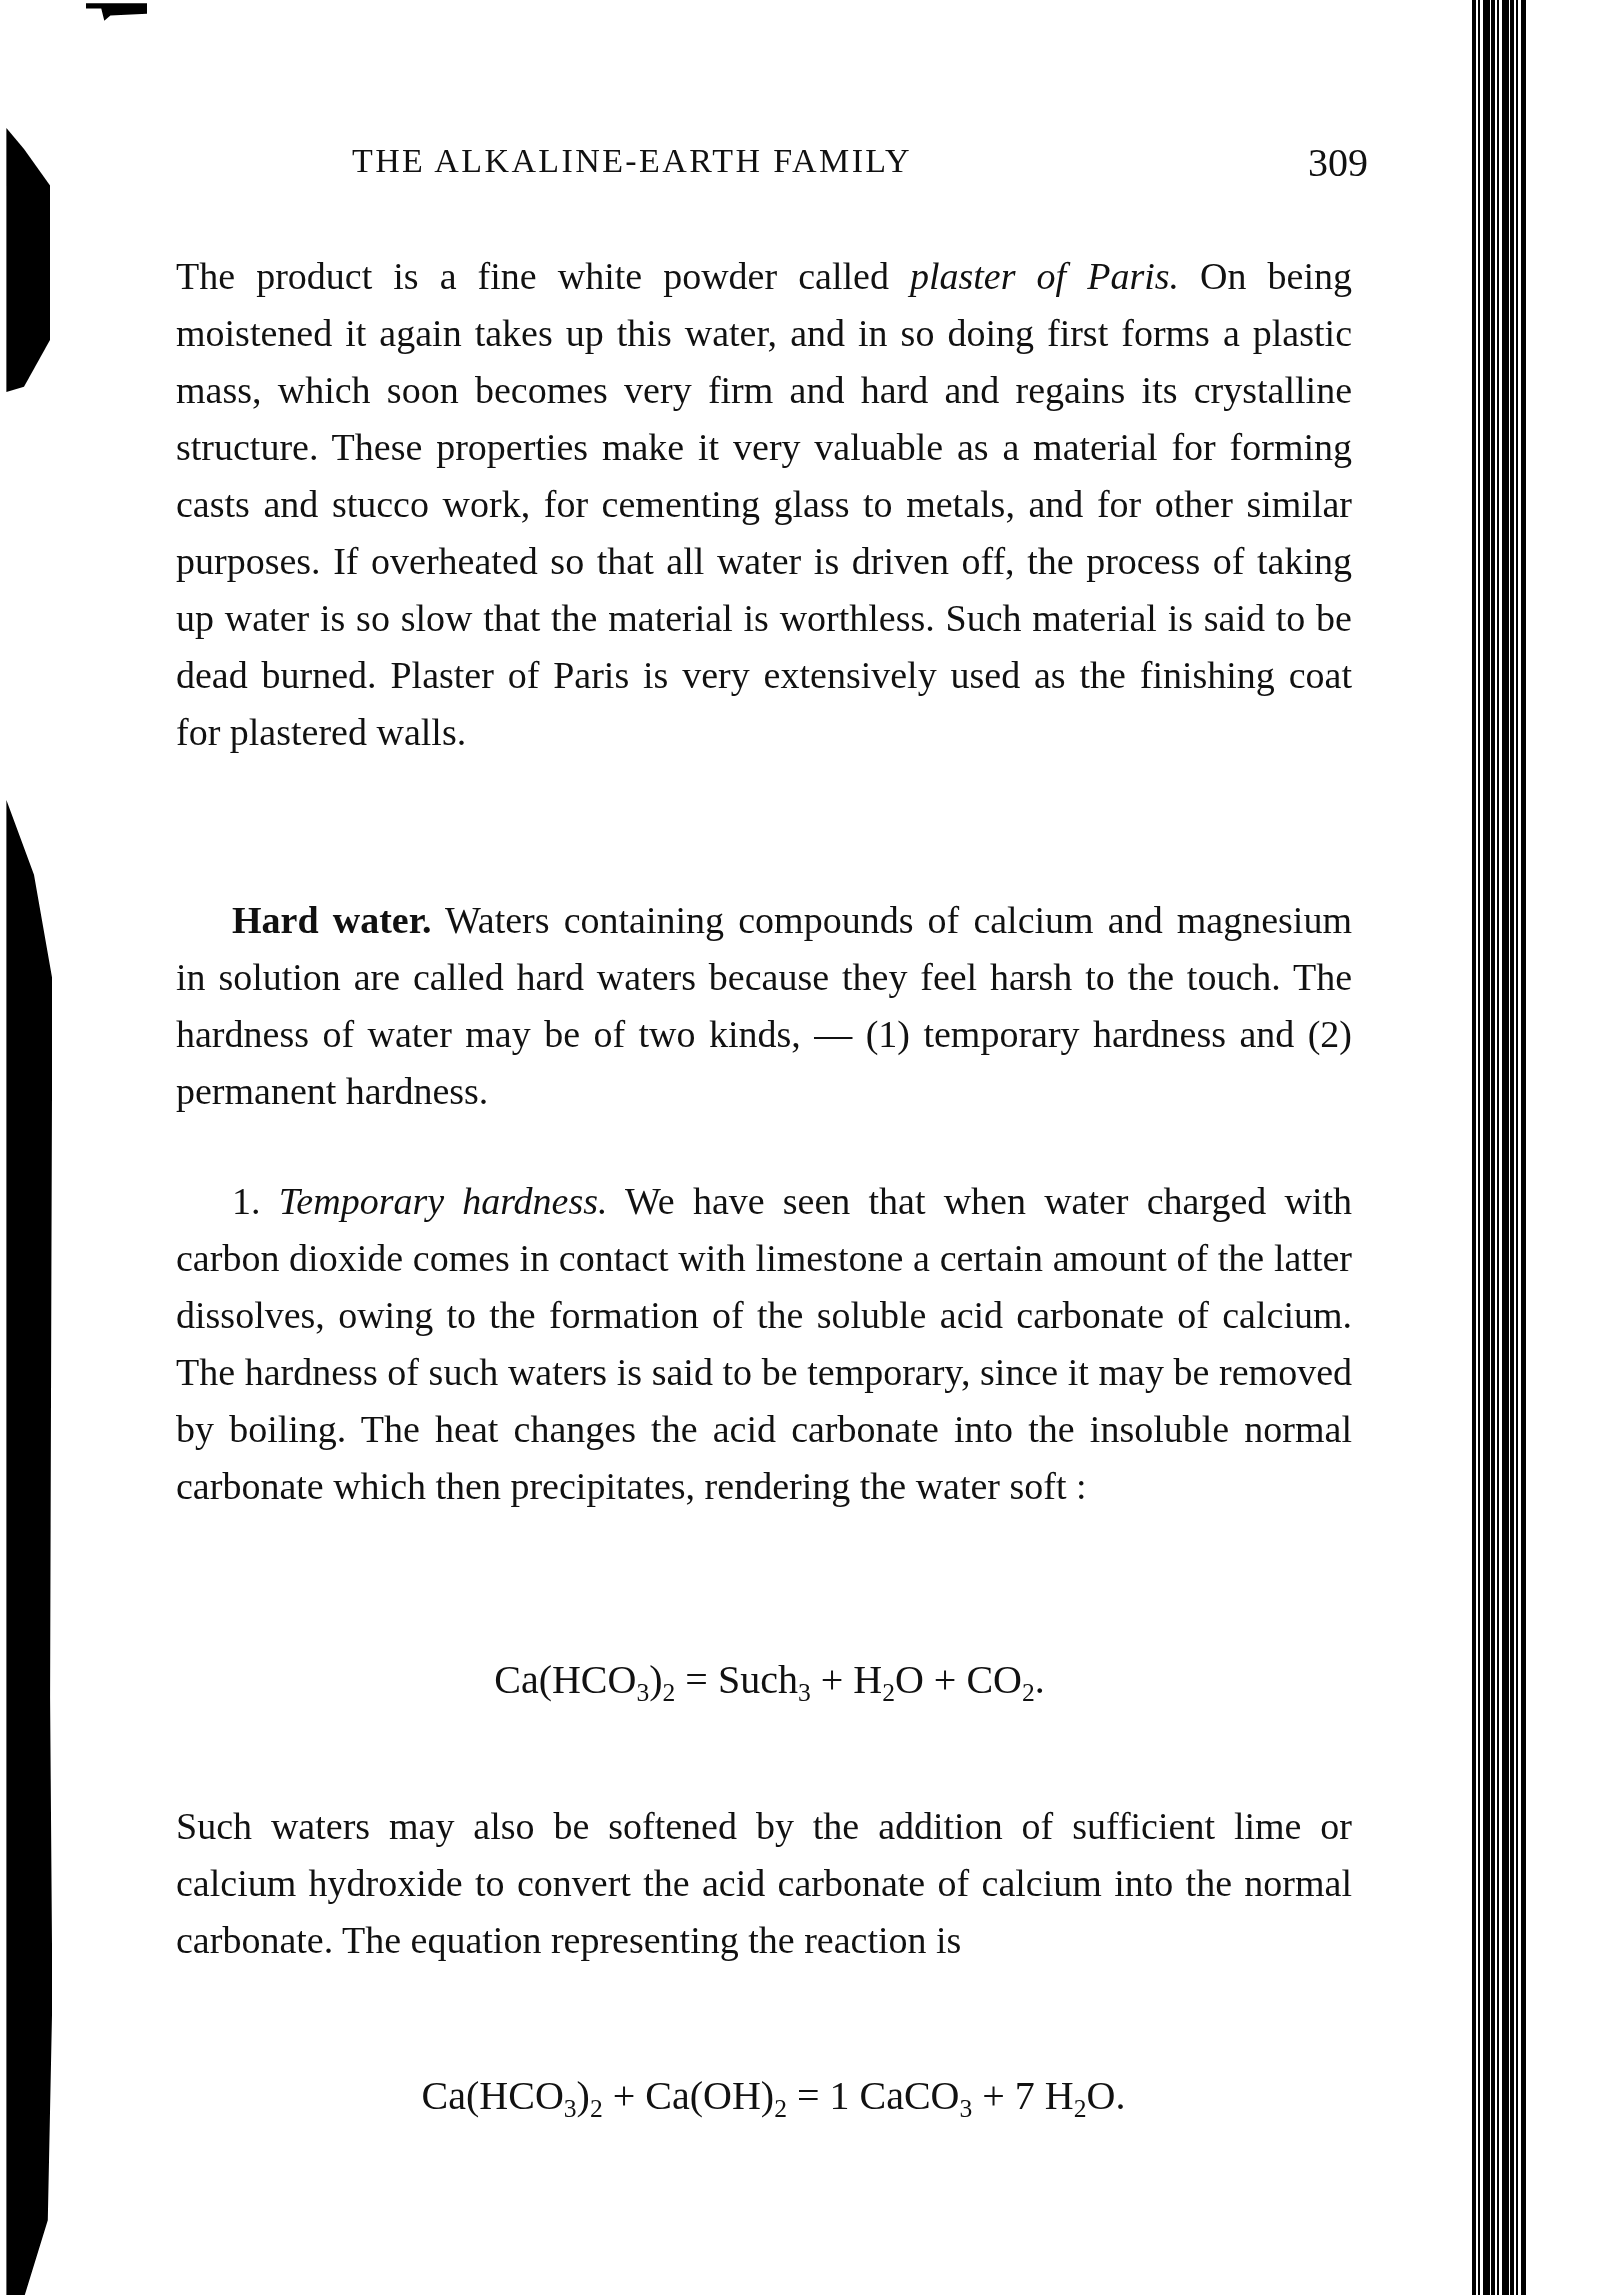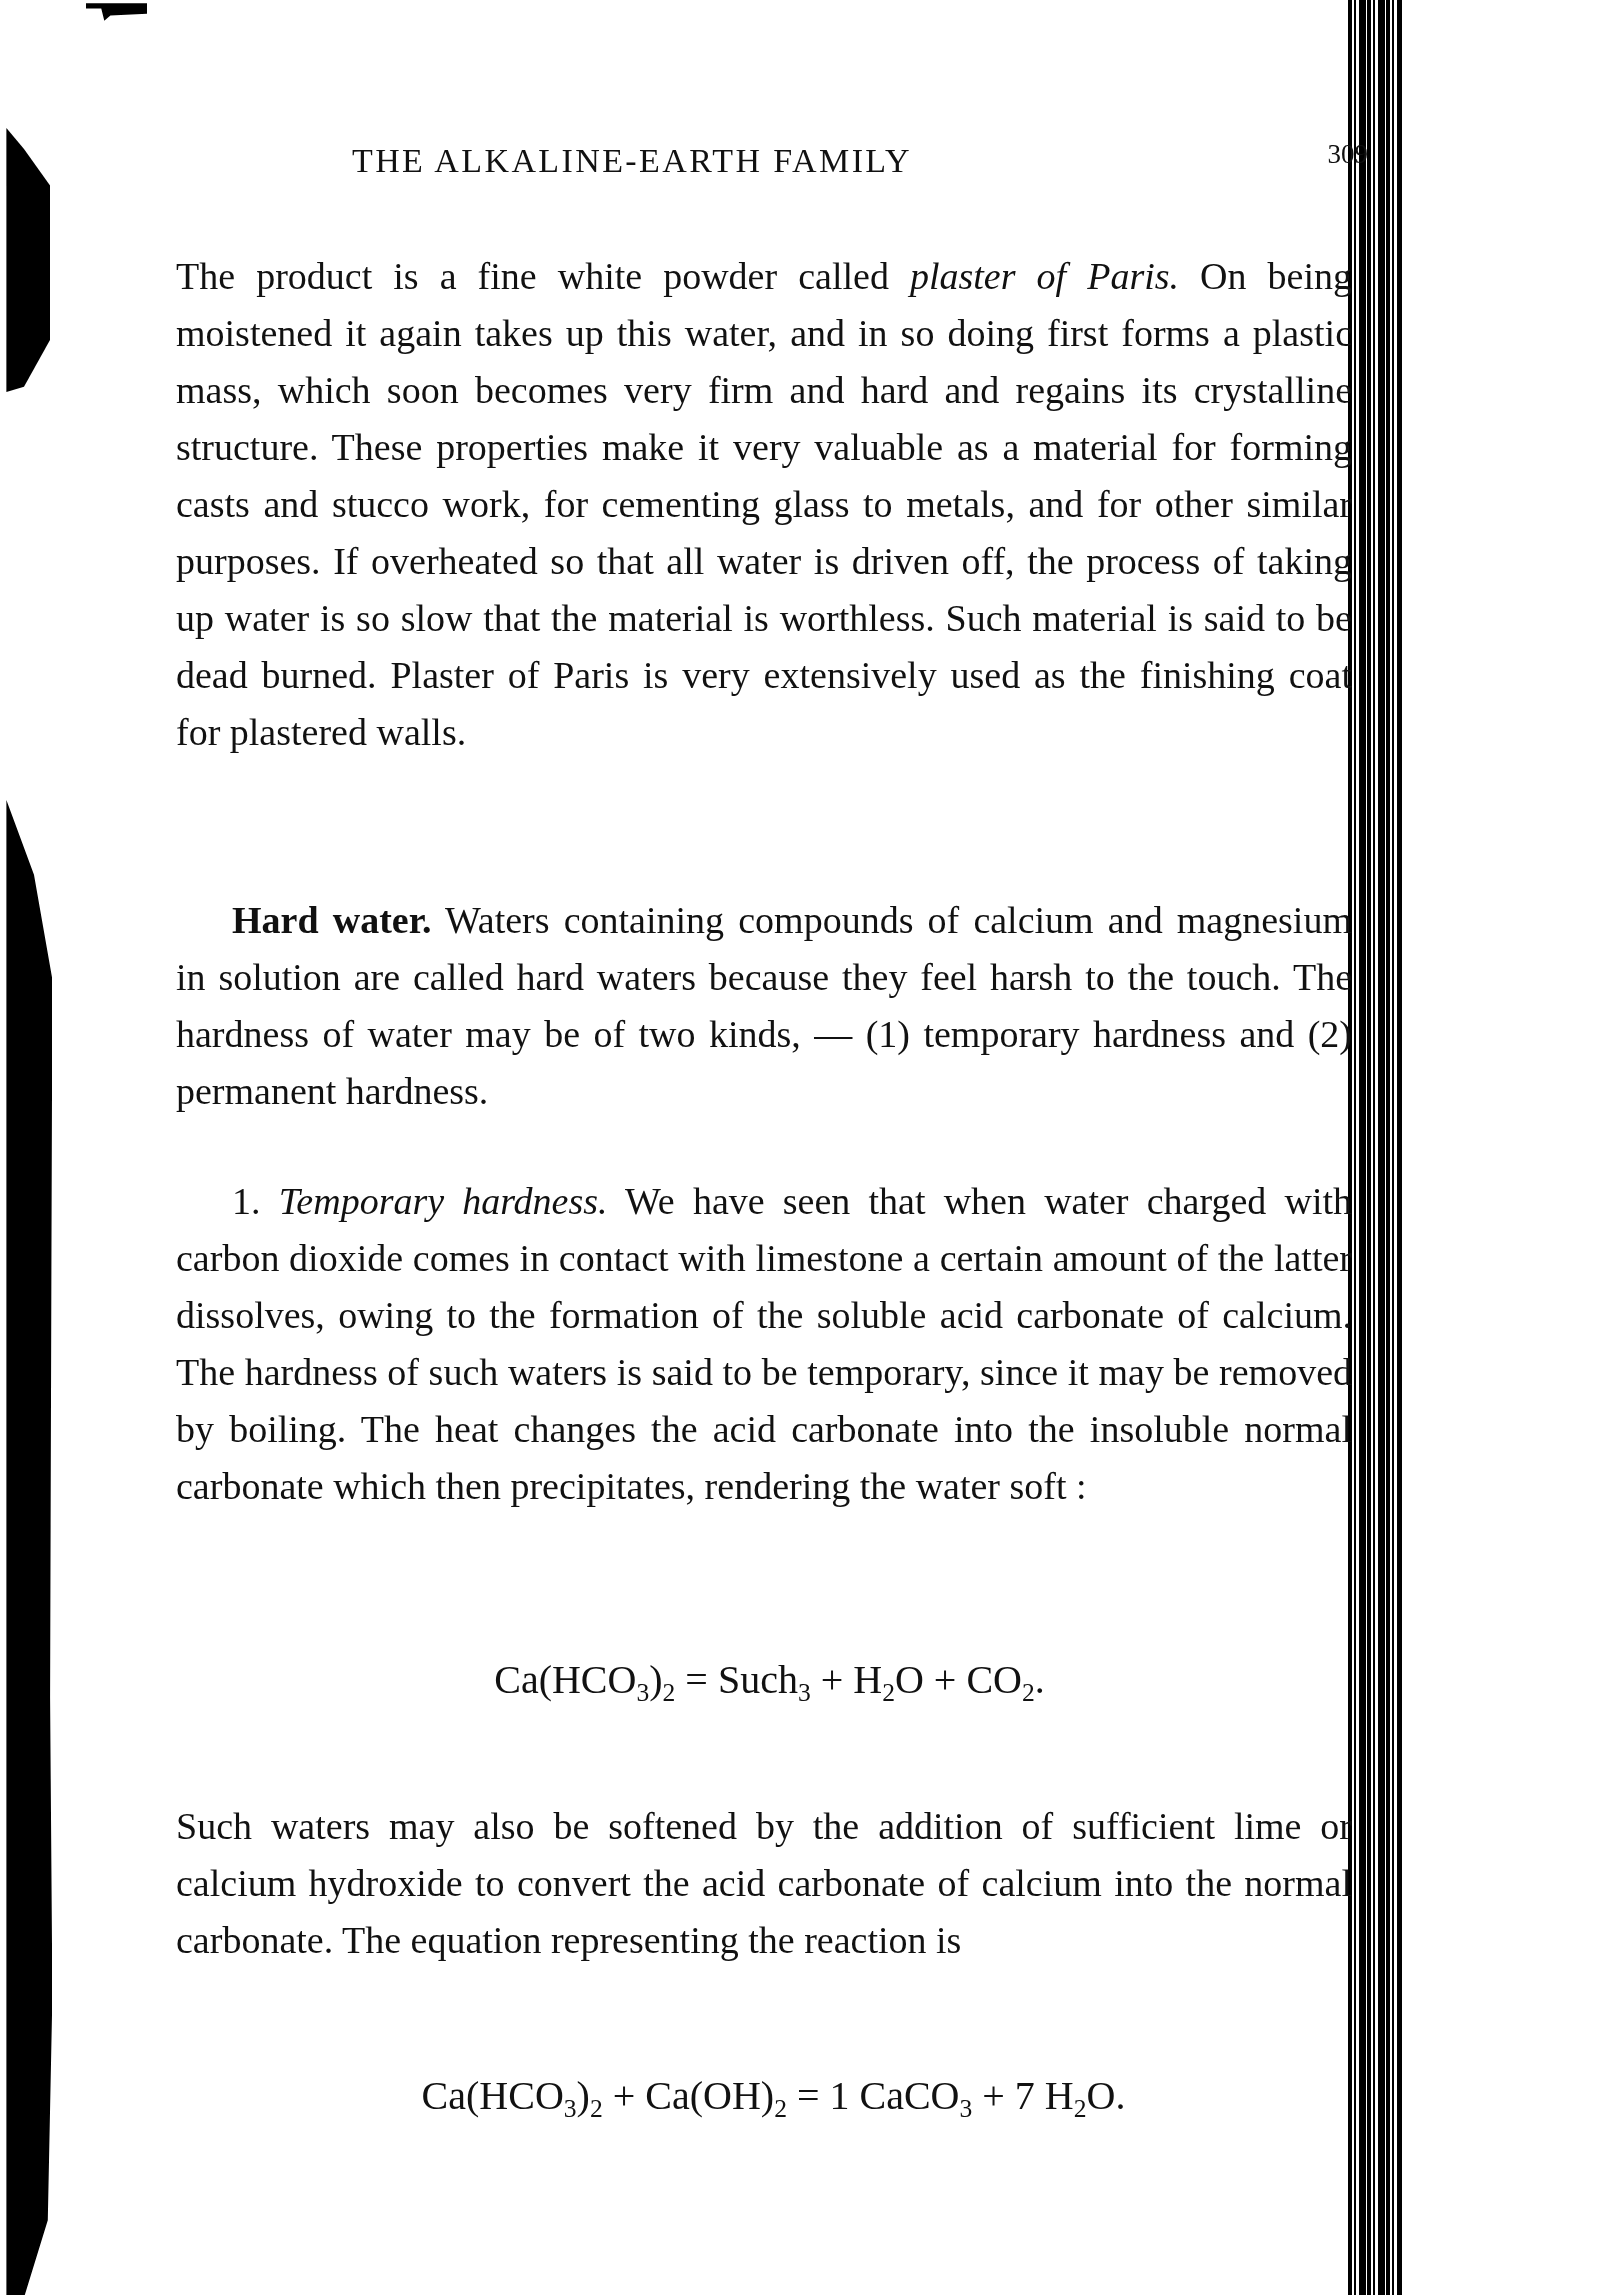--- a/index.html
+++ b/index.html
@@ -4,7 +4,7 @@
 <style>
   html, body { margin: 0; padding: 0; background: #ffffff; }
   body { width: 1611px; height: 2295px; position: relative; overflow: hidden; font-family: "Liberation Serif", "DejaVu Serif", serif; color: #111; }
-  .page { position: absolute; left: 0; top: 0; width: 1402px; height: 2295px; background: #fff; }
+  .page { position: absolute; left: 0; top: 0; width: 1526px; height: 2295px; background: #fff; }
 
   
   .edge-left-top { position: absolute; left: 6.4px; top: 128px; width: 44px; height: 264px; background: #000;

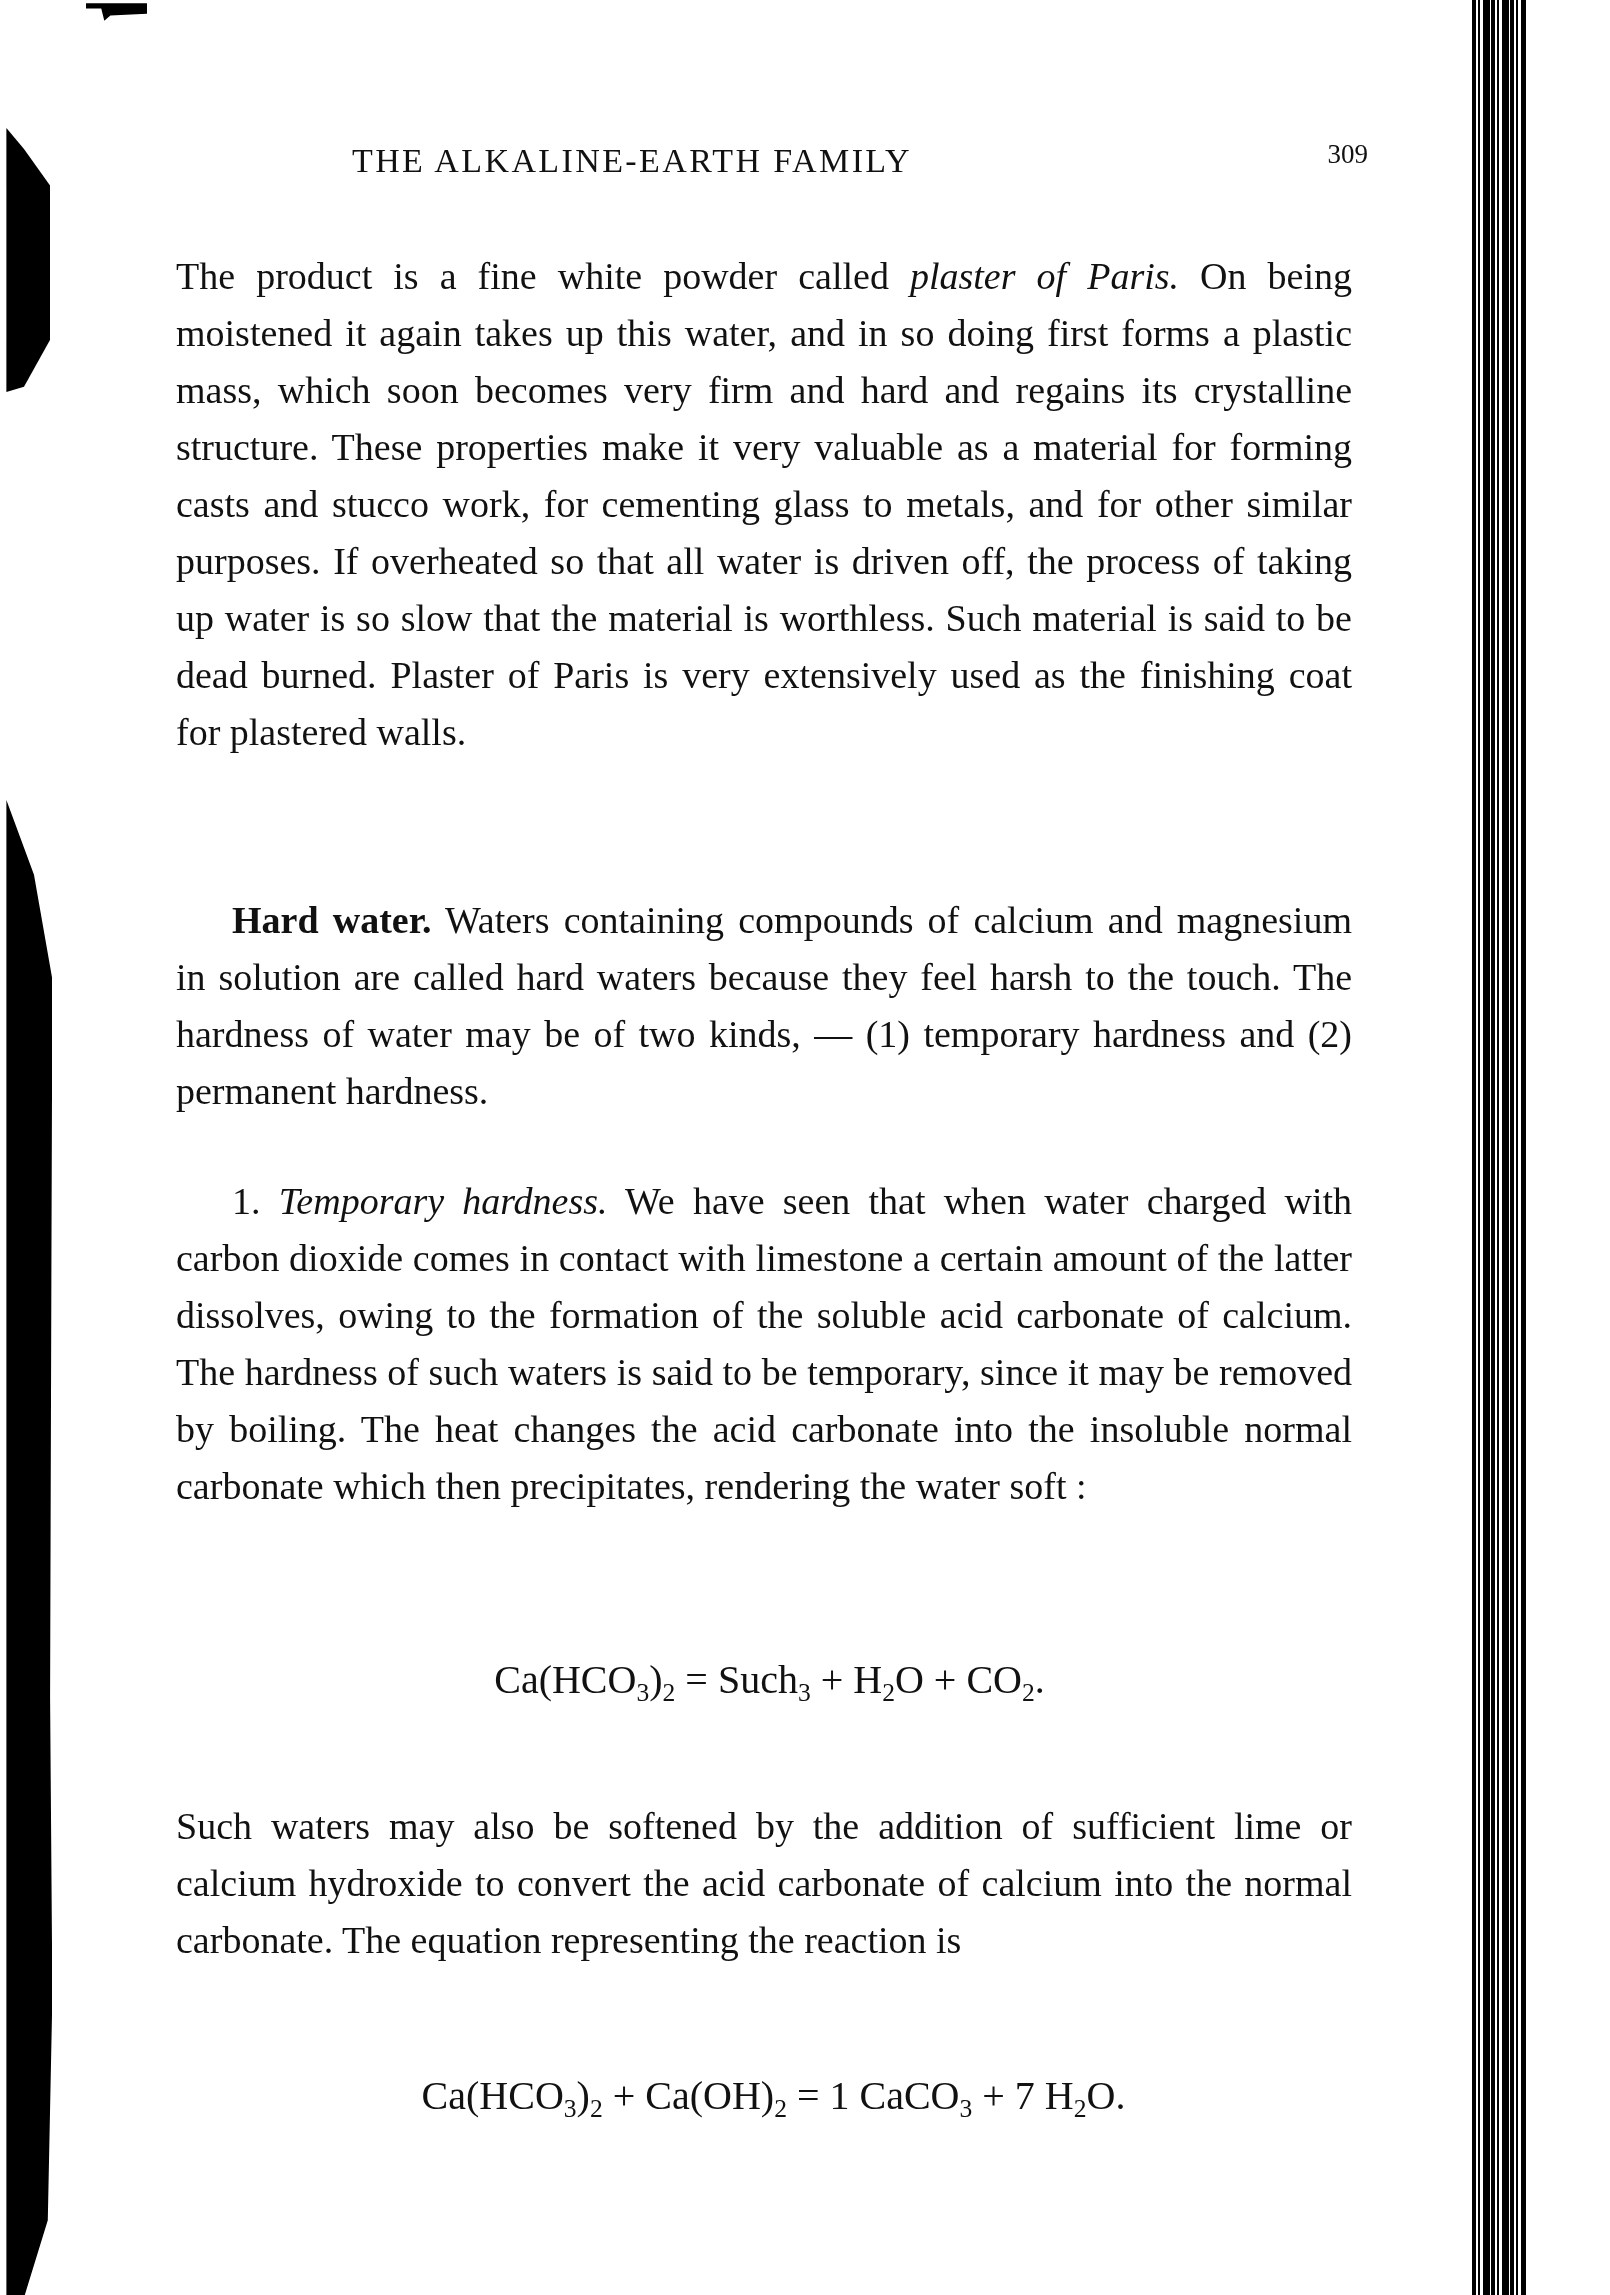--- a/index.html
+++ b/index.html
@@ -19,7 +19,7 @@
   
   .running-head { position: absolute; left: 160px; top: 142px; width: 1208px; height: 56px; }
   .running-title { position: absolute; left: 192px; top: 0; font-size: 34px; letter-spacing: 2.4px; text-transform: uppercase; }
-  .page-number { position: absolute; right: 0; top: -3.2px; font-size: 27px; }
+  .page-number { position: absolute; right: 0; top: -3.2px; font-size: 40px; }
 
   
   .text-block { position: absolute; left: 160px; width: 1208px; font-size: 38px; line-height: 57px; text-align: justify; text-align-last: auto; }

